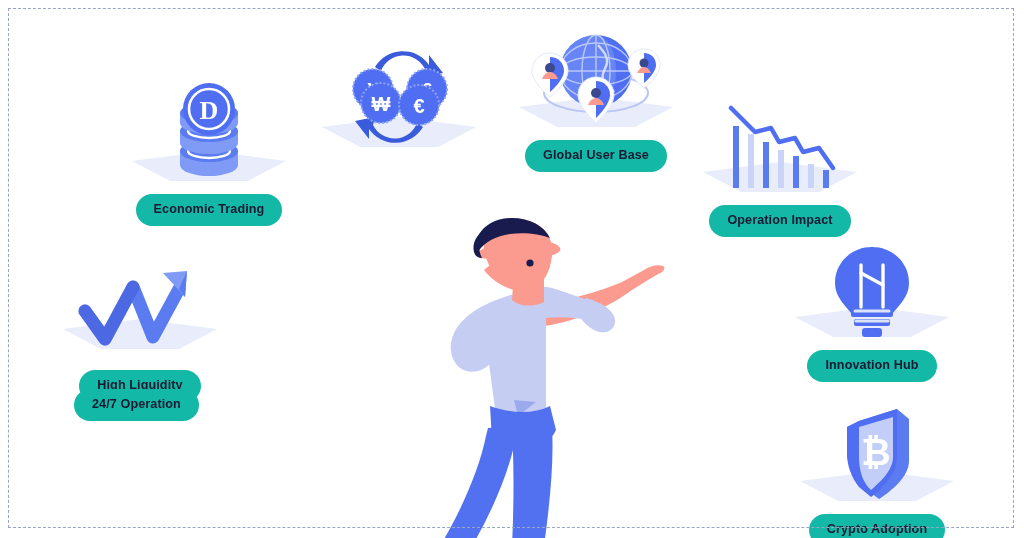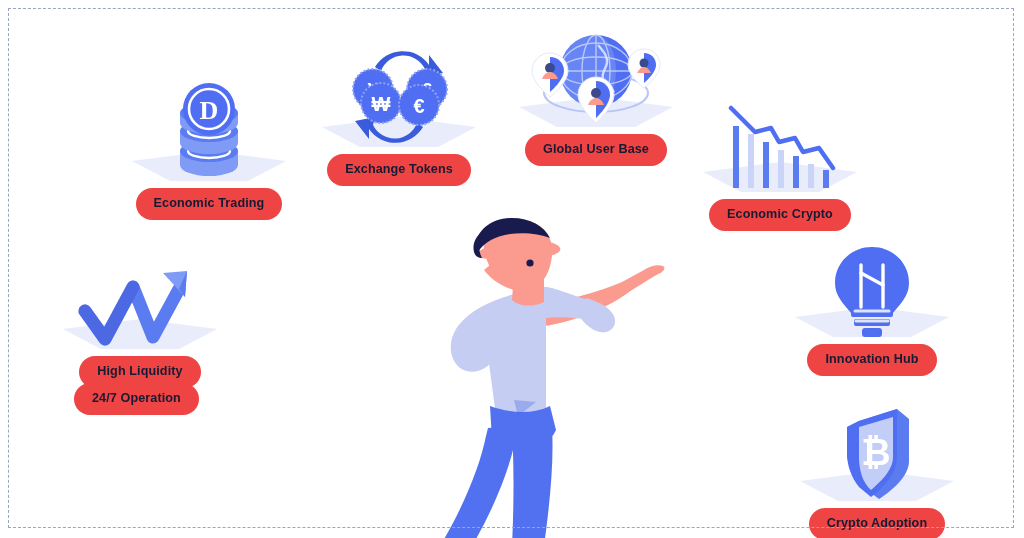--- a/index.html
+++ b/index.html
@@ -59,8 +59,8 @@
     pointer-events: none;
   }
   .pill {
-    margin-top: 3px;
-    background: #ef4444;
+    margin-top: 9px;
+    background: #14b8a6;
     color: #171a33;
     font-size: 12.6px;
     font-weight: bold;

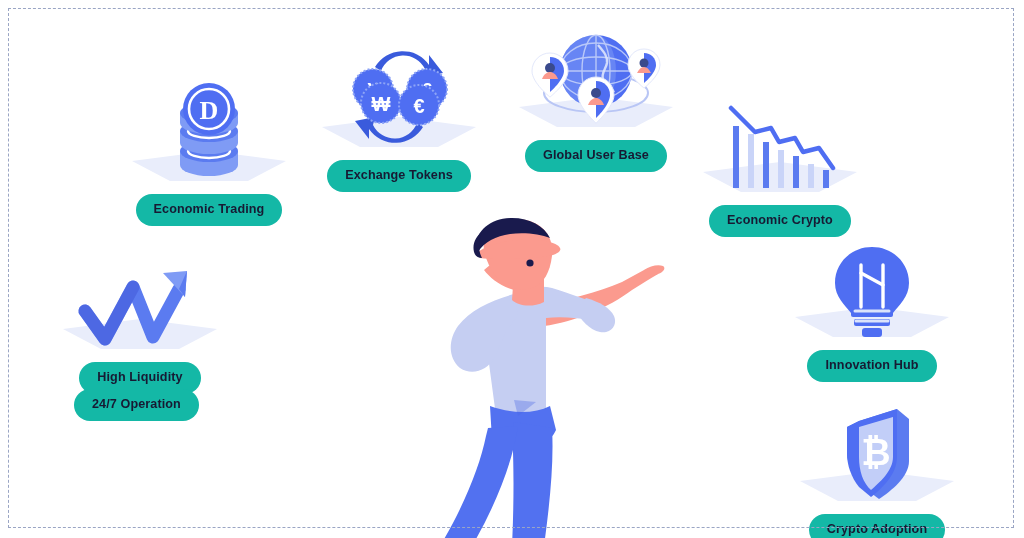--- a/index.html
+++ b/index.html
@@ -131,7 +131,6 @@
         <text x="82" y="70" text-anchor="middle" font-family="'Liberation Sans', sans-serif" font-size="20" font-weight="bold" fill="#ffffff">€</text>
       </svg>
     </div>
-    <div class="pill">Exchange Tokens</div>
   </div>
 
   <div class="feature" style="left:511px; top:6px;">

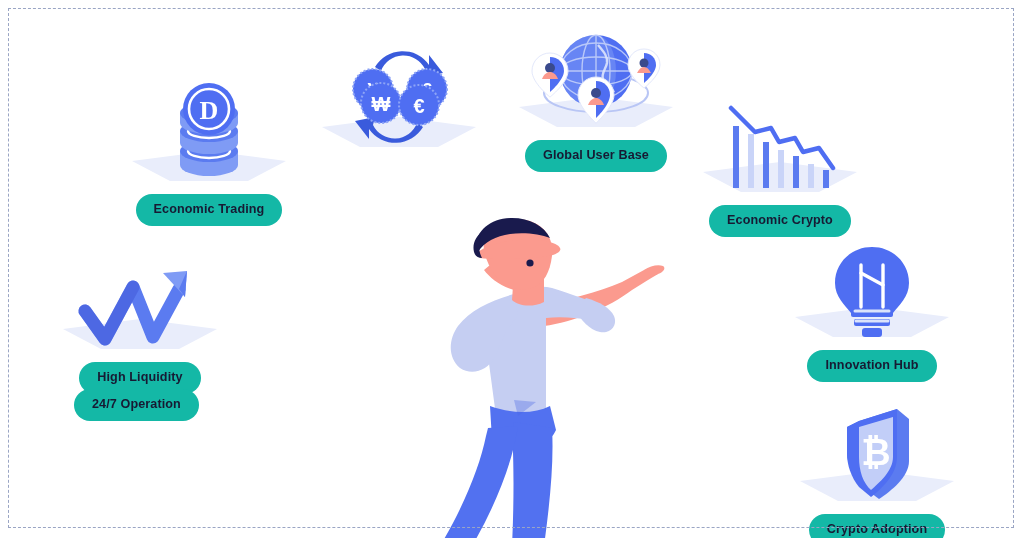--- a/index.html
+++ b/index.html
@@ -191,7 +191,7 @@
         <polyline points="16,10 40,34 56,30 64,44 80,40 88,54 104,50 118,70" fill="none" stroke="#4f6ef2" stroke-width="4.5" stroke-linejoin="round" stroke-linecap="round"></polyline>
       </svg>
     </div>
-    <div class="pill">Economic Crypto</div>
+    <div class="pill">Operation Impact</div>
   </div>
 
   <div class="feature" style="left:55px; top:228px;">

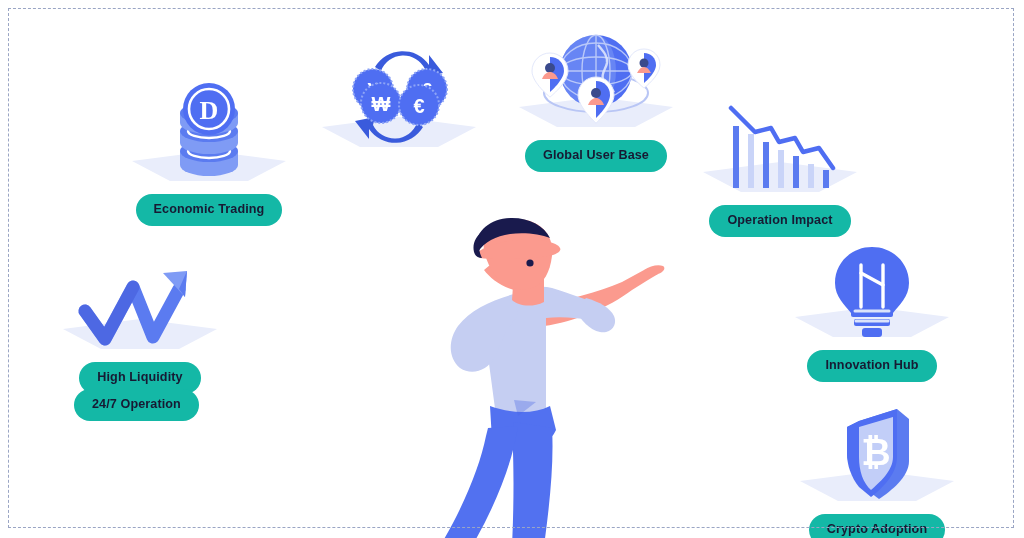--- a/index.html
+++ b/index.html
@@ -194,7 +194,7 @@
     <div class="pill">Operation Impact</div>
   </div>
 
-  <div class="feature" style="left:55px; top:228px;">
+  <div class="feature" style="left:55px; top:228px;gap:8px;">
     <div class="icon-well">
       <svg class="platform" viewBox="0 0 162 34">
         <polygon points="4,12 81,2 158,12 120,32 42,32" fill="#e9edfb"></polygon>

